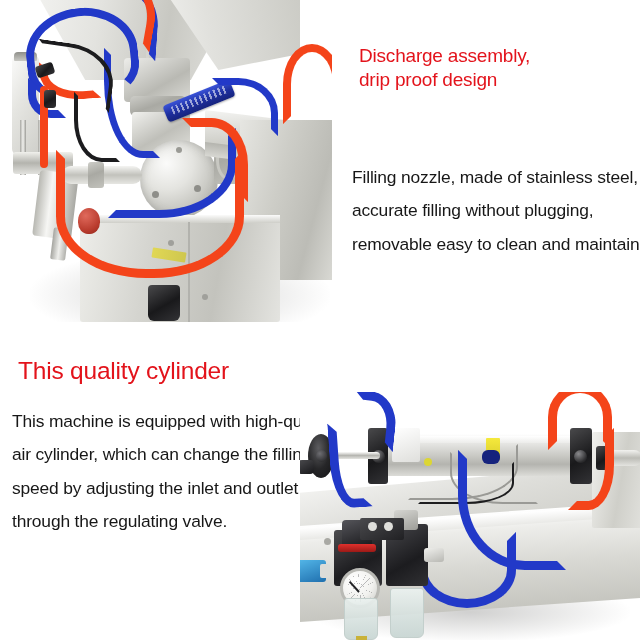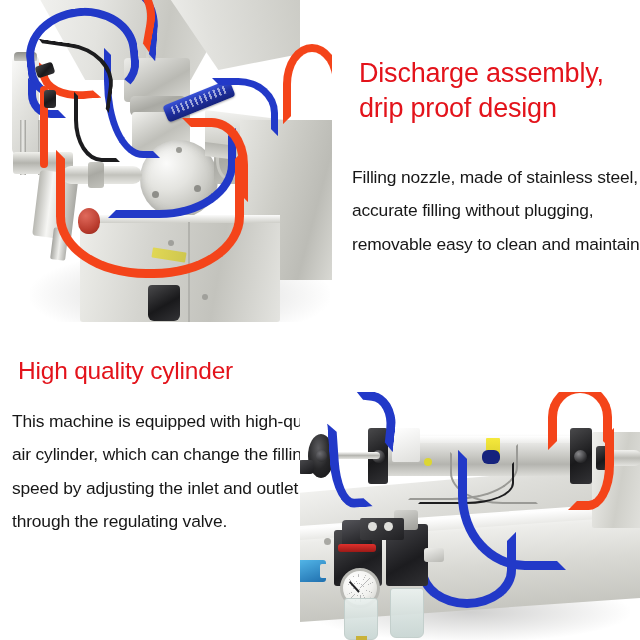--- a/index.html
+++ b/index.html
@@ -29,8 +29,7 @@
   #heading-discharge {
     left: 359px; top: 44px;
     width: 280px;
-    font-size: 27px;
-    margin-top: 12px;
+    font-size: 19px;
   }
   #heading-cylinder {
     left: 18px; top: 355px;

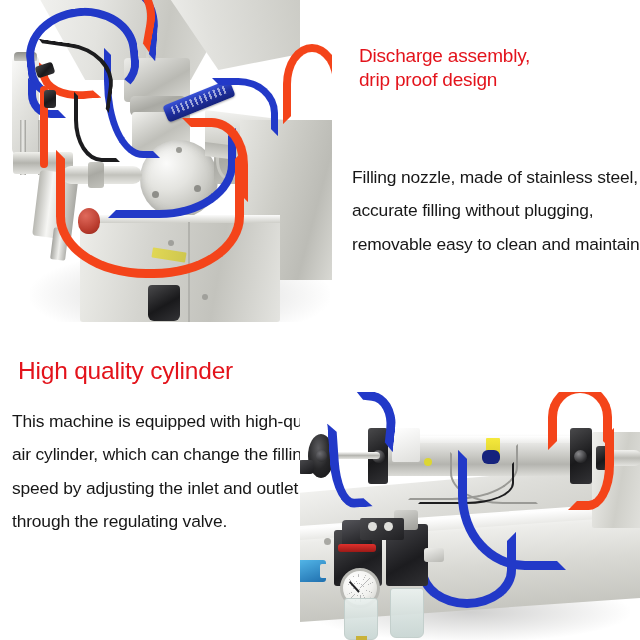--- a/index.html
+++ b/index.html
@@ -183,7 +183,7 @@
 
   <div class="body-text" id="body-discharge">Filling nozzle, made of stainless steel, accurate filling without plugging, removable easy to clean and maintain.</div>
 
-  <div class="heading-red" id="heading-cylinder">High quality cylinder</div>
+  <div class="heading-red" id="heading-cylinder">This quality cylinder</div>
 
   <div class="body-text" id="body-cylinder">This machine is equipped with high-quality air cylinder, which can change the filling speed by adjusting the inlet and outlet flow through the regulating valve.</div>
 

